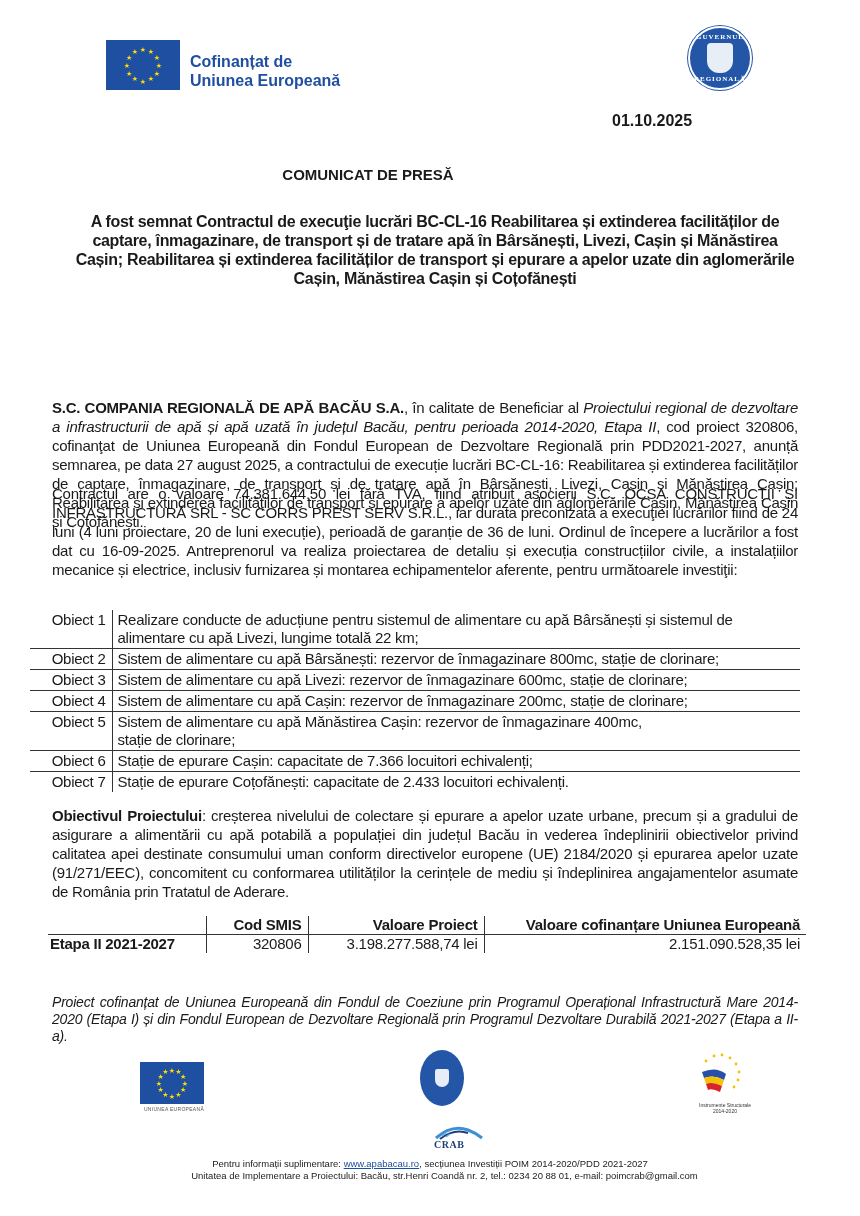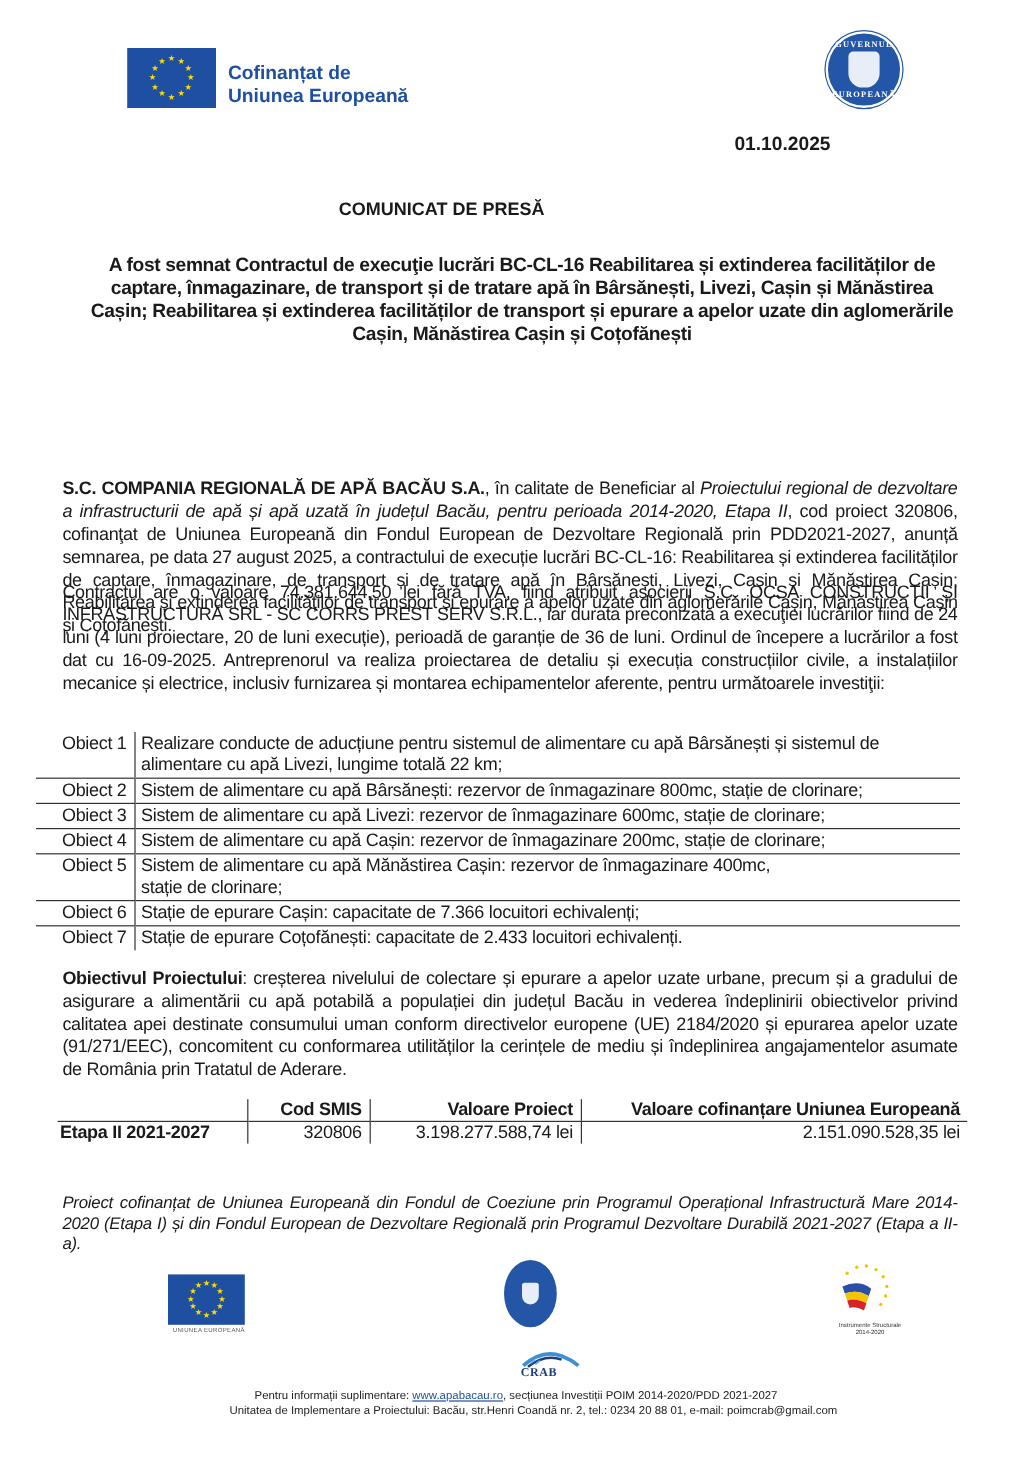--- a/index.html
+++ b/index.html
@@ -97,7 +97,7 @@
 <div class="abs gov-seal">
   <div class="gov-seal-text-top">GUVERNUL</div>
   <div class="gov-seal-inner"></div>
-  <div class="gov-seal-text-bot">EUROPEANĂ</div>
+  <div class="gov-seal-text-bot">REGIONALĂ</div>
 </div>
 
 <div class="abs date">01.10.2025</div>

